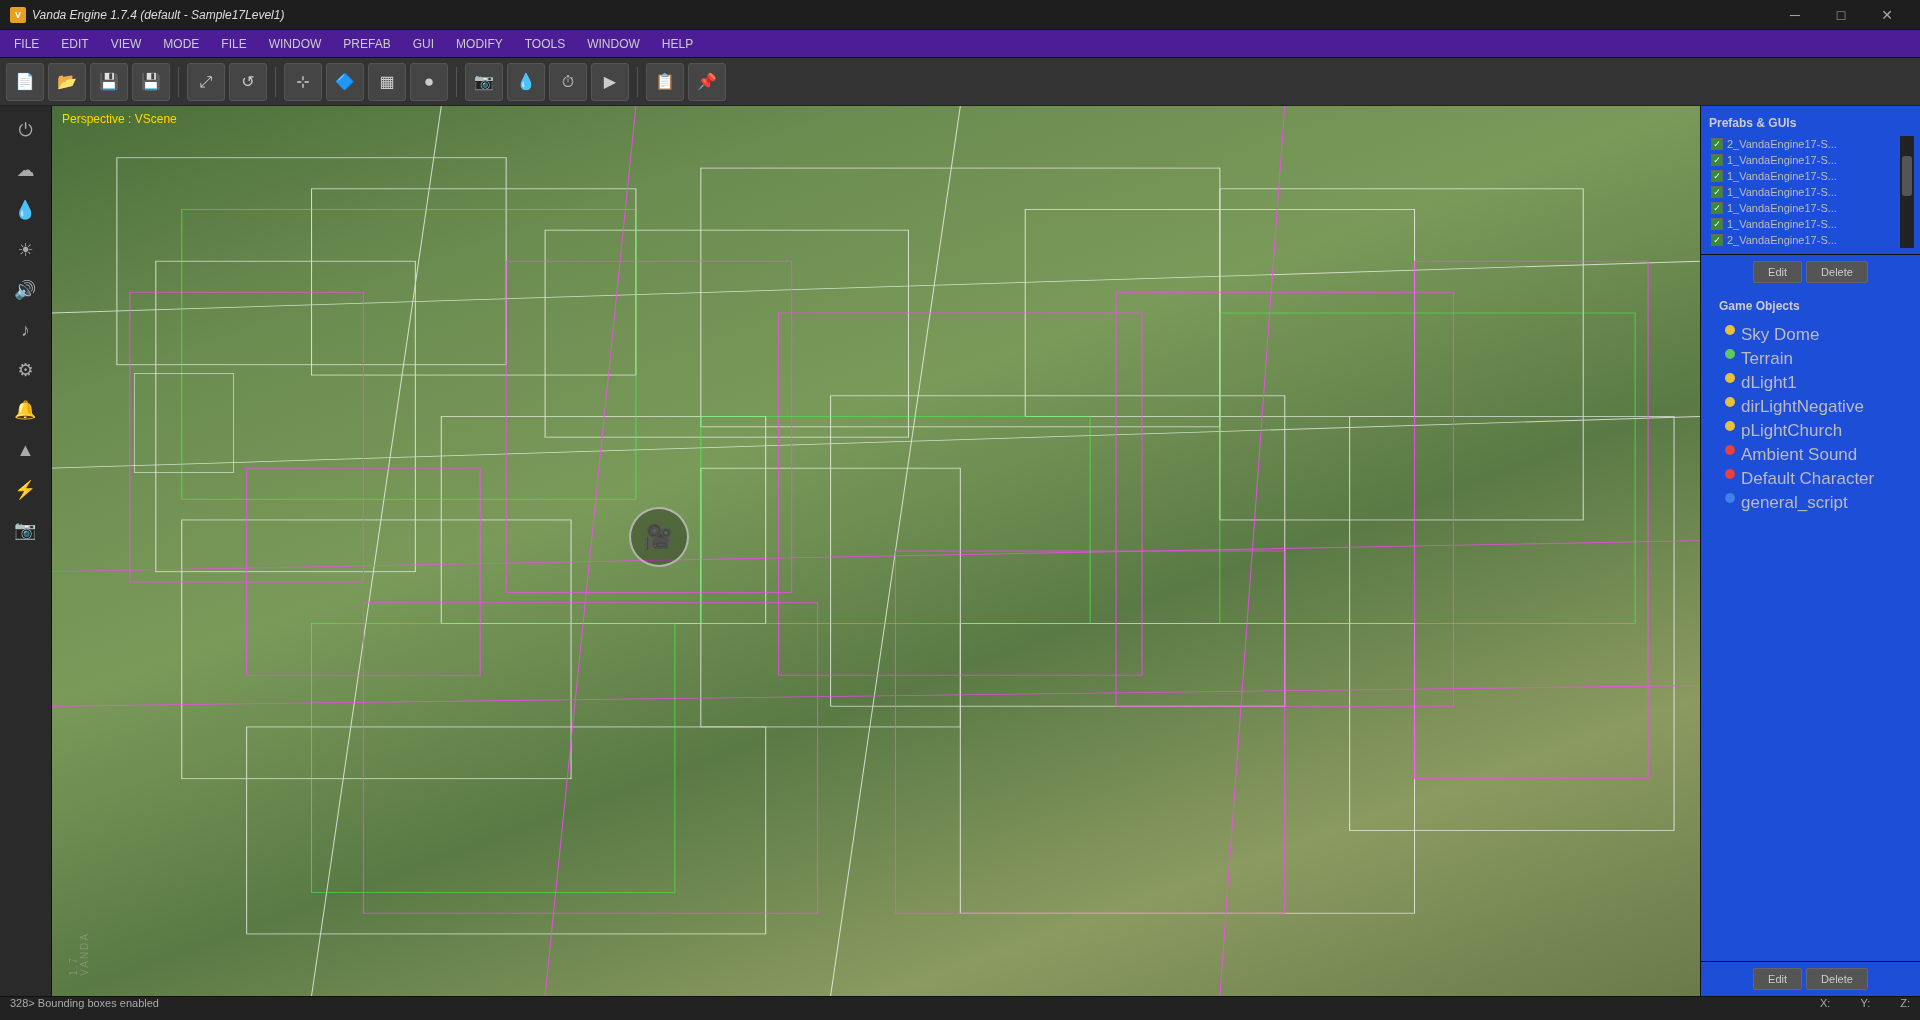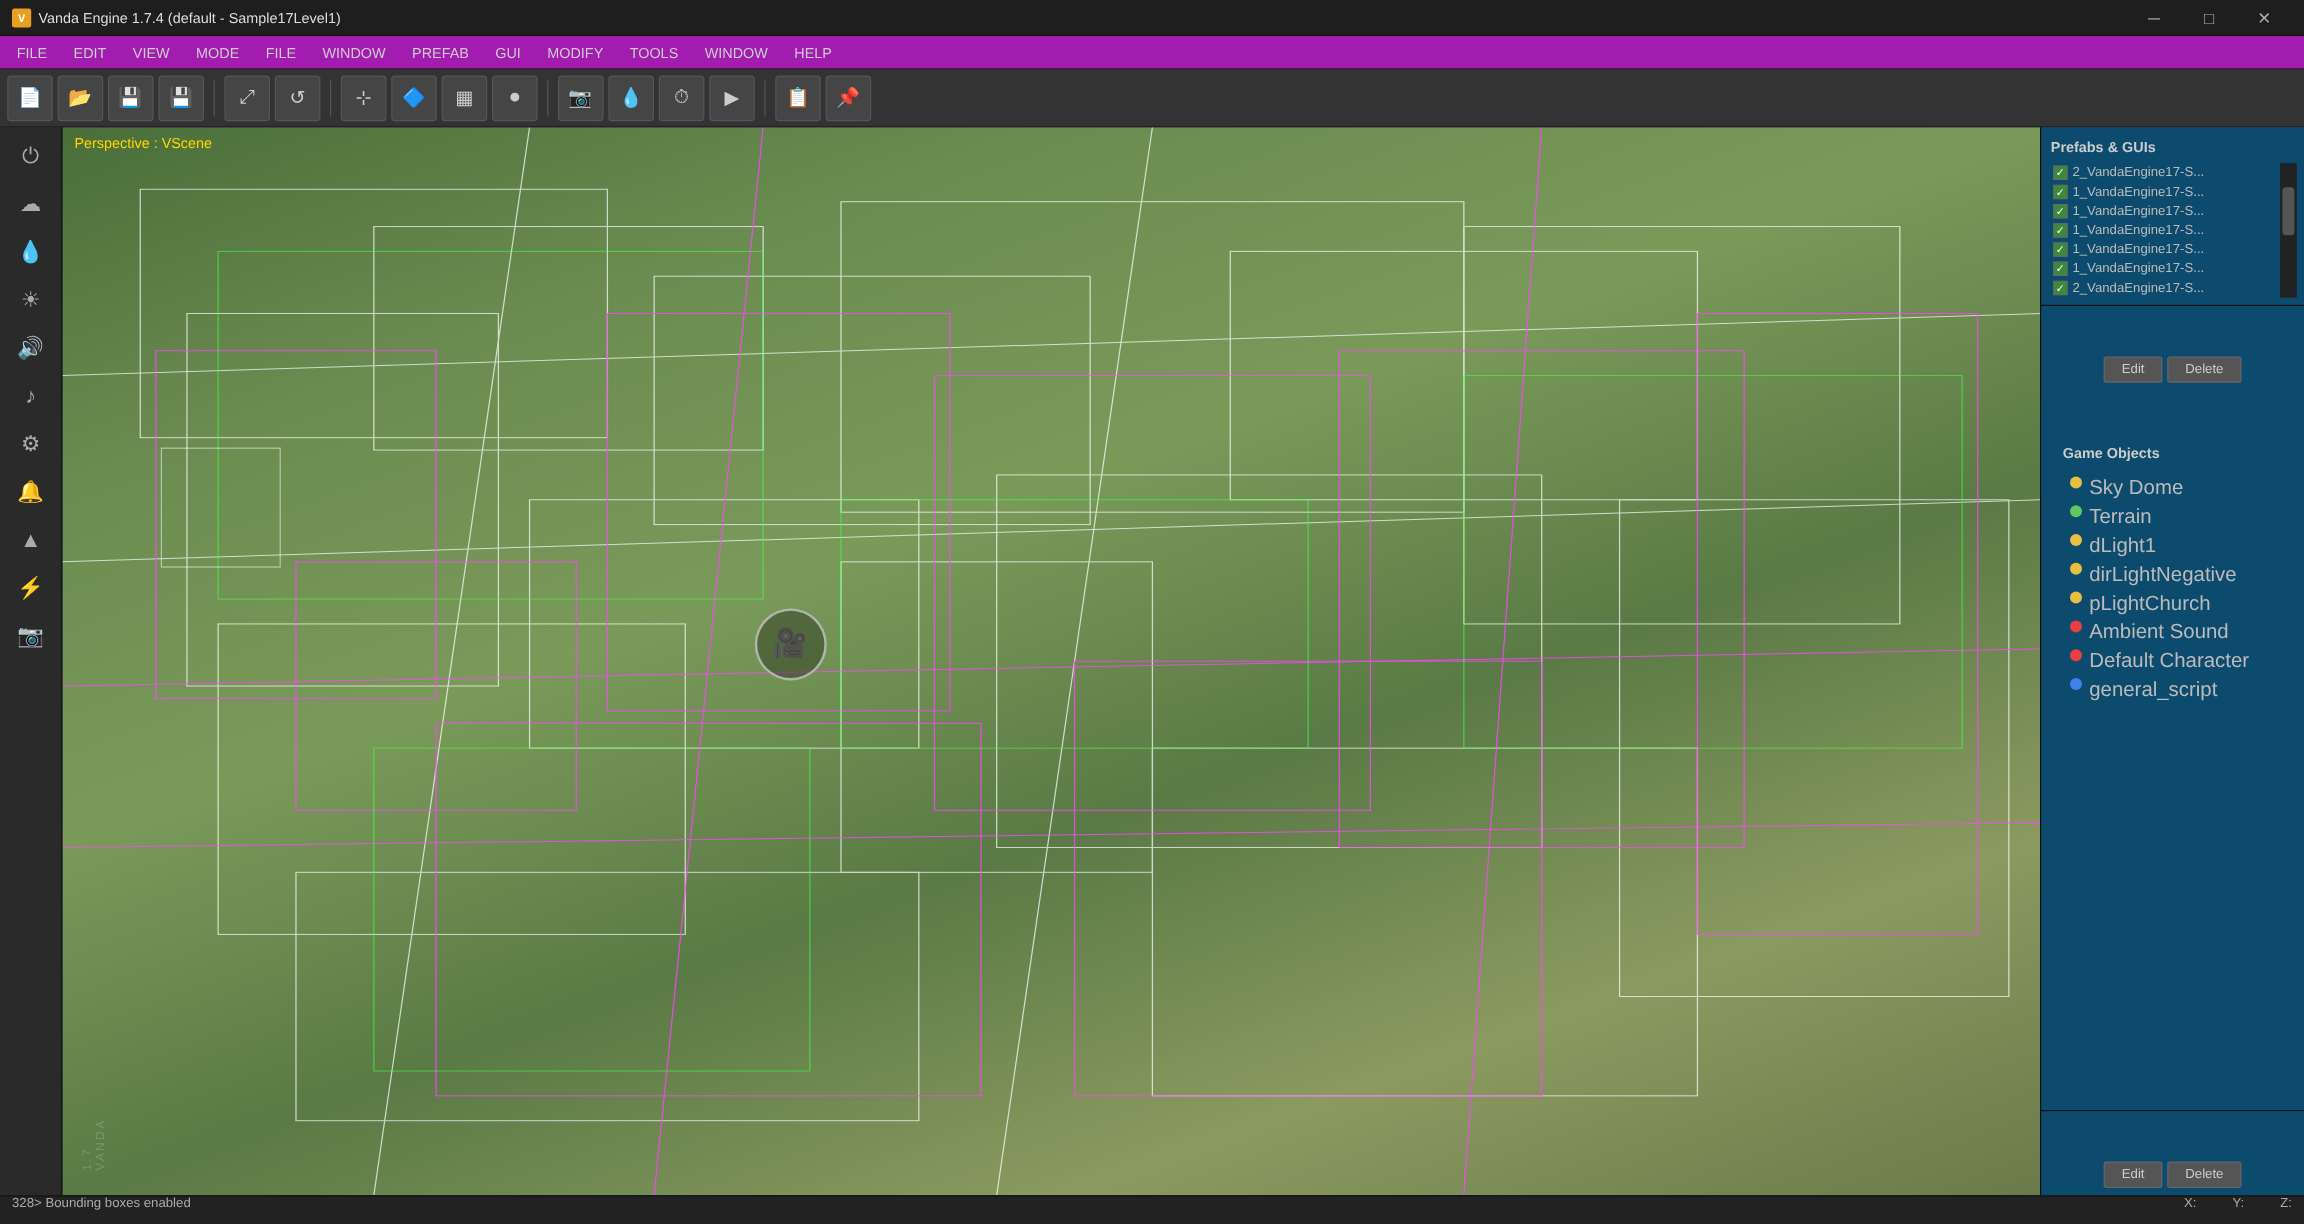--- a/index.html
+++ b/index.html
@@ -12,7 +12,7 @@
     }
     #titlebar .title-left { display: flex; align-items: center; gap: 6px; }
     #titlebar .app-icon { width: 16px; height: 16px; background: #e8a020; border-radius: 2px; font-size: 9px; display: flex; align-items: center; justify-content: center; color: #fff; font-weight: bold; }
-    #titlebar .title-text { font-size: 12px; color: #ddd; }
+    #titlebar .title-text { font-size: 12px; color: #ddd; font-style: italic; }
     #titlebar .win-controls { display: flex; gap: 0; }
     #titlebar .win-btn { width: 46px; height: 30px; display: flex; align-items: center; justify-content: center; cursor: pointer; color: #aaa; font-size: 14px; }
 

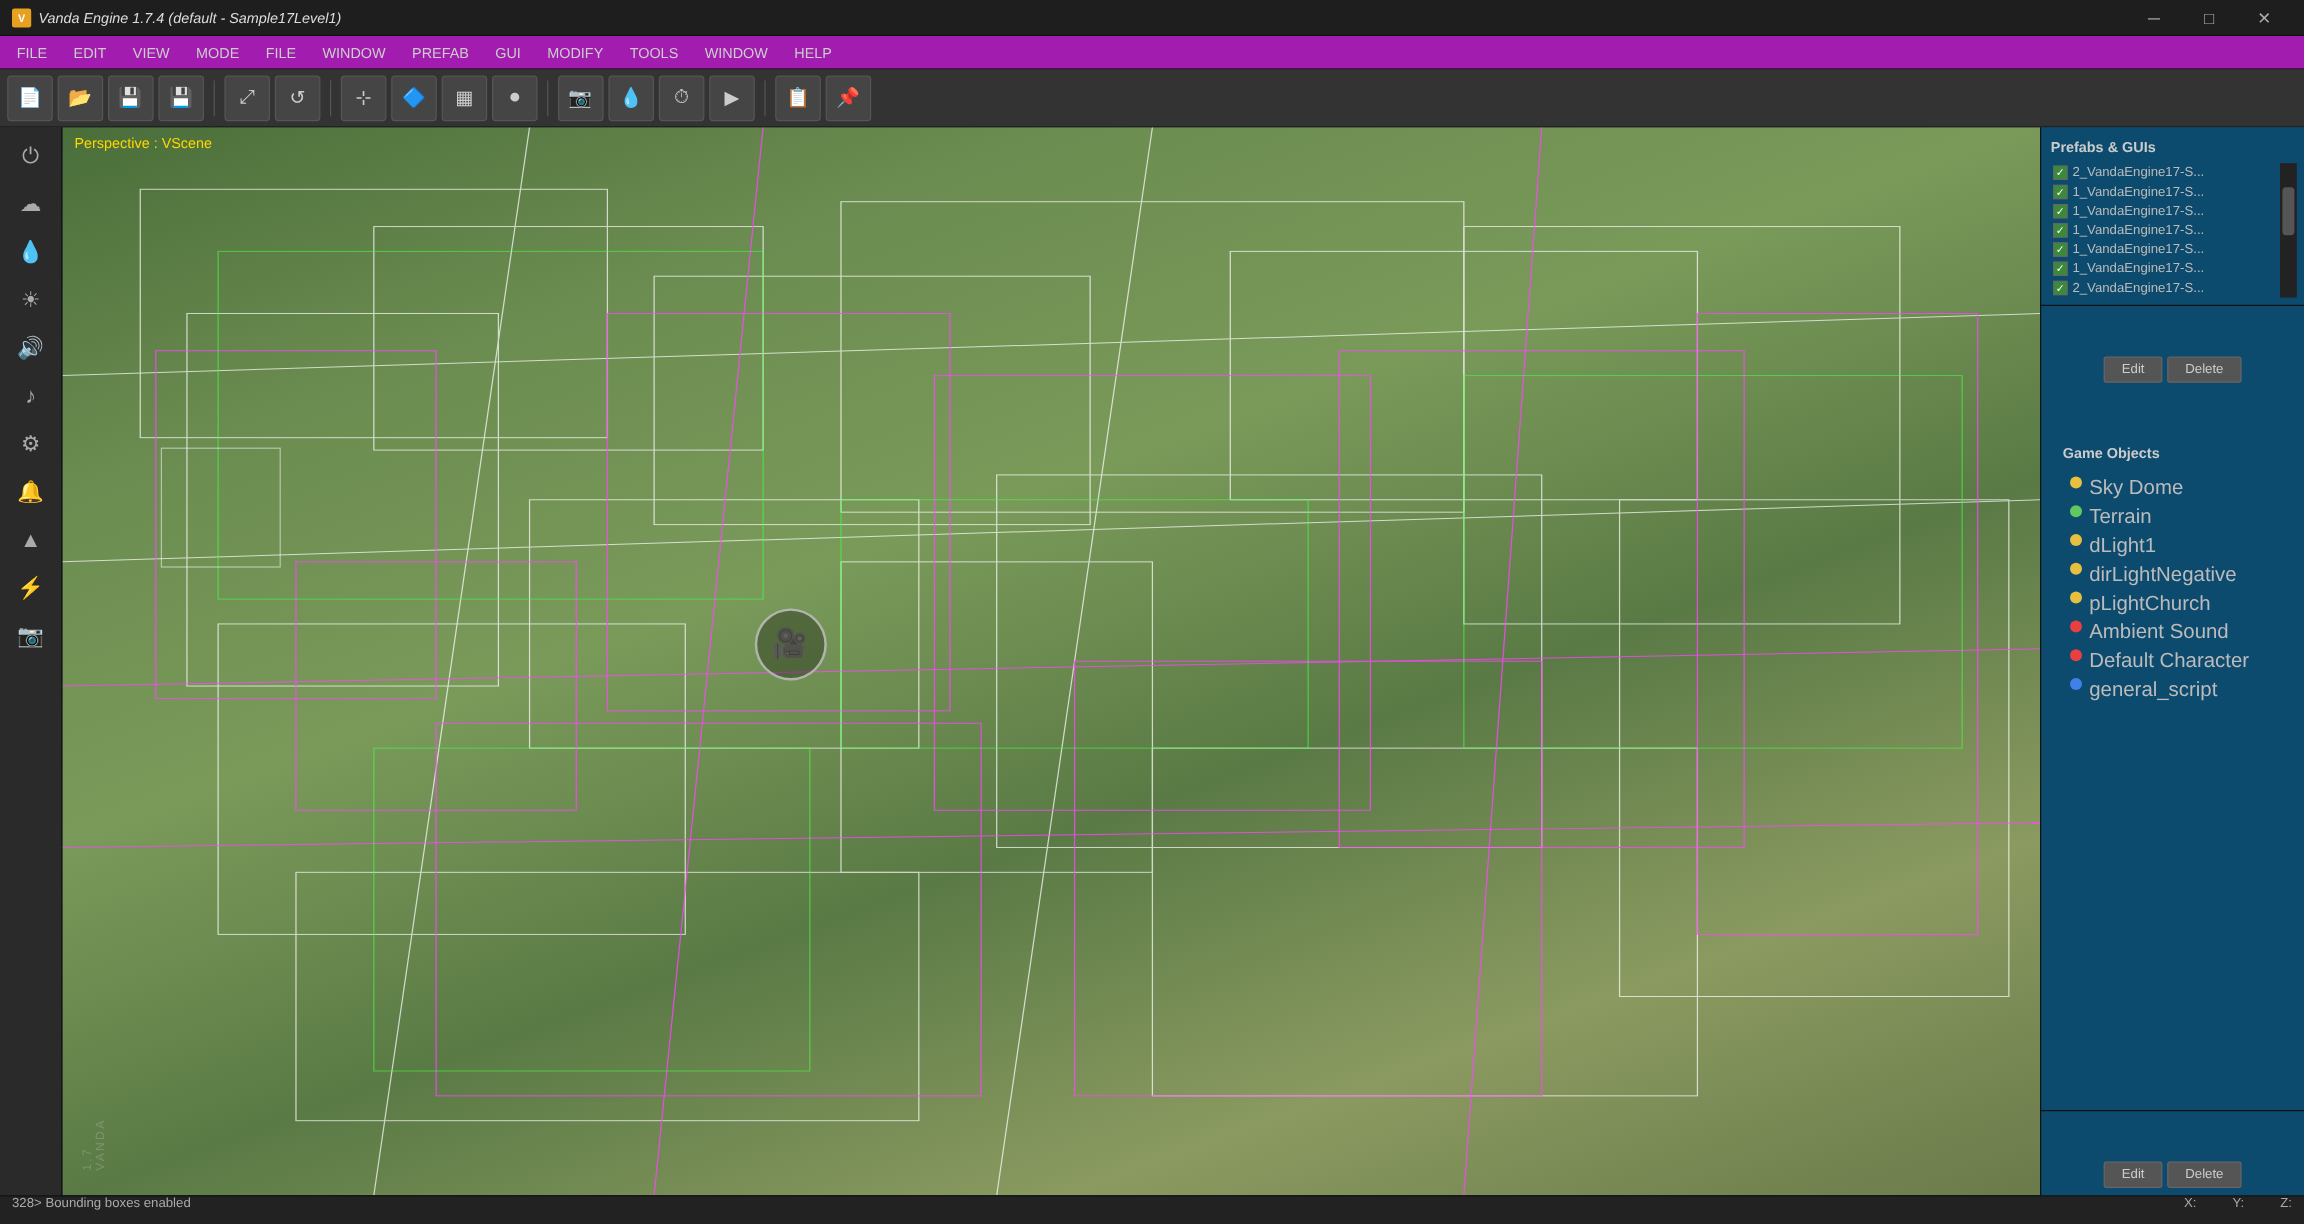--- a/index.html
+++ b/index.html
@@ -18,7 +18,7 @@
 
     
     #menubar {
-      width: 100%; height: 28px; background: #a21caf; display: flex; align-items: center;
+      width: 100%; height: 28px; background: #4c1d95; display: flex; align-items: center;
       padding: 0 4px; border-bottom: 1px solid #111; gap: 2px;
     }
     .menu-item { padding: 4px 10px; color: #ccc; cursor: pointer; font-size: 12px; border-radius: 2px; }

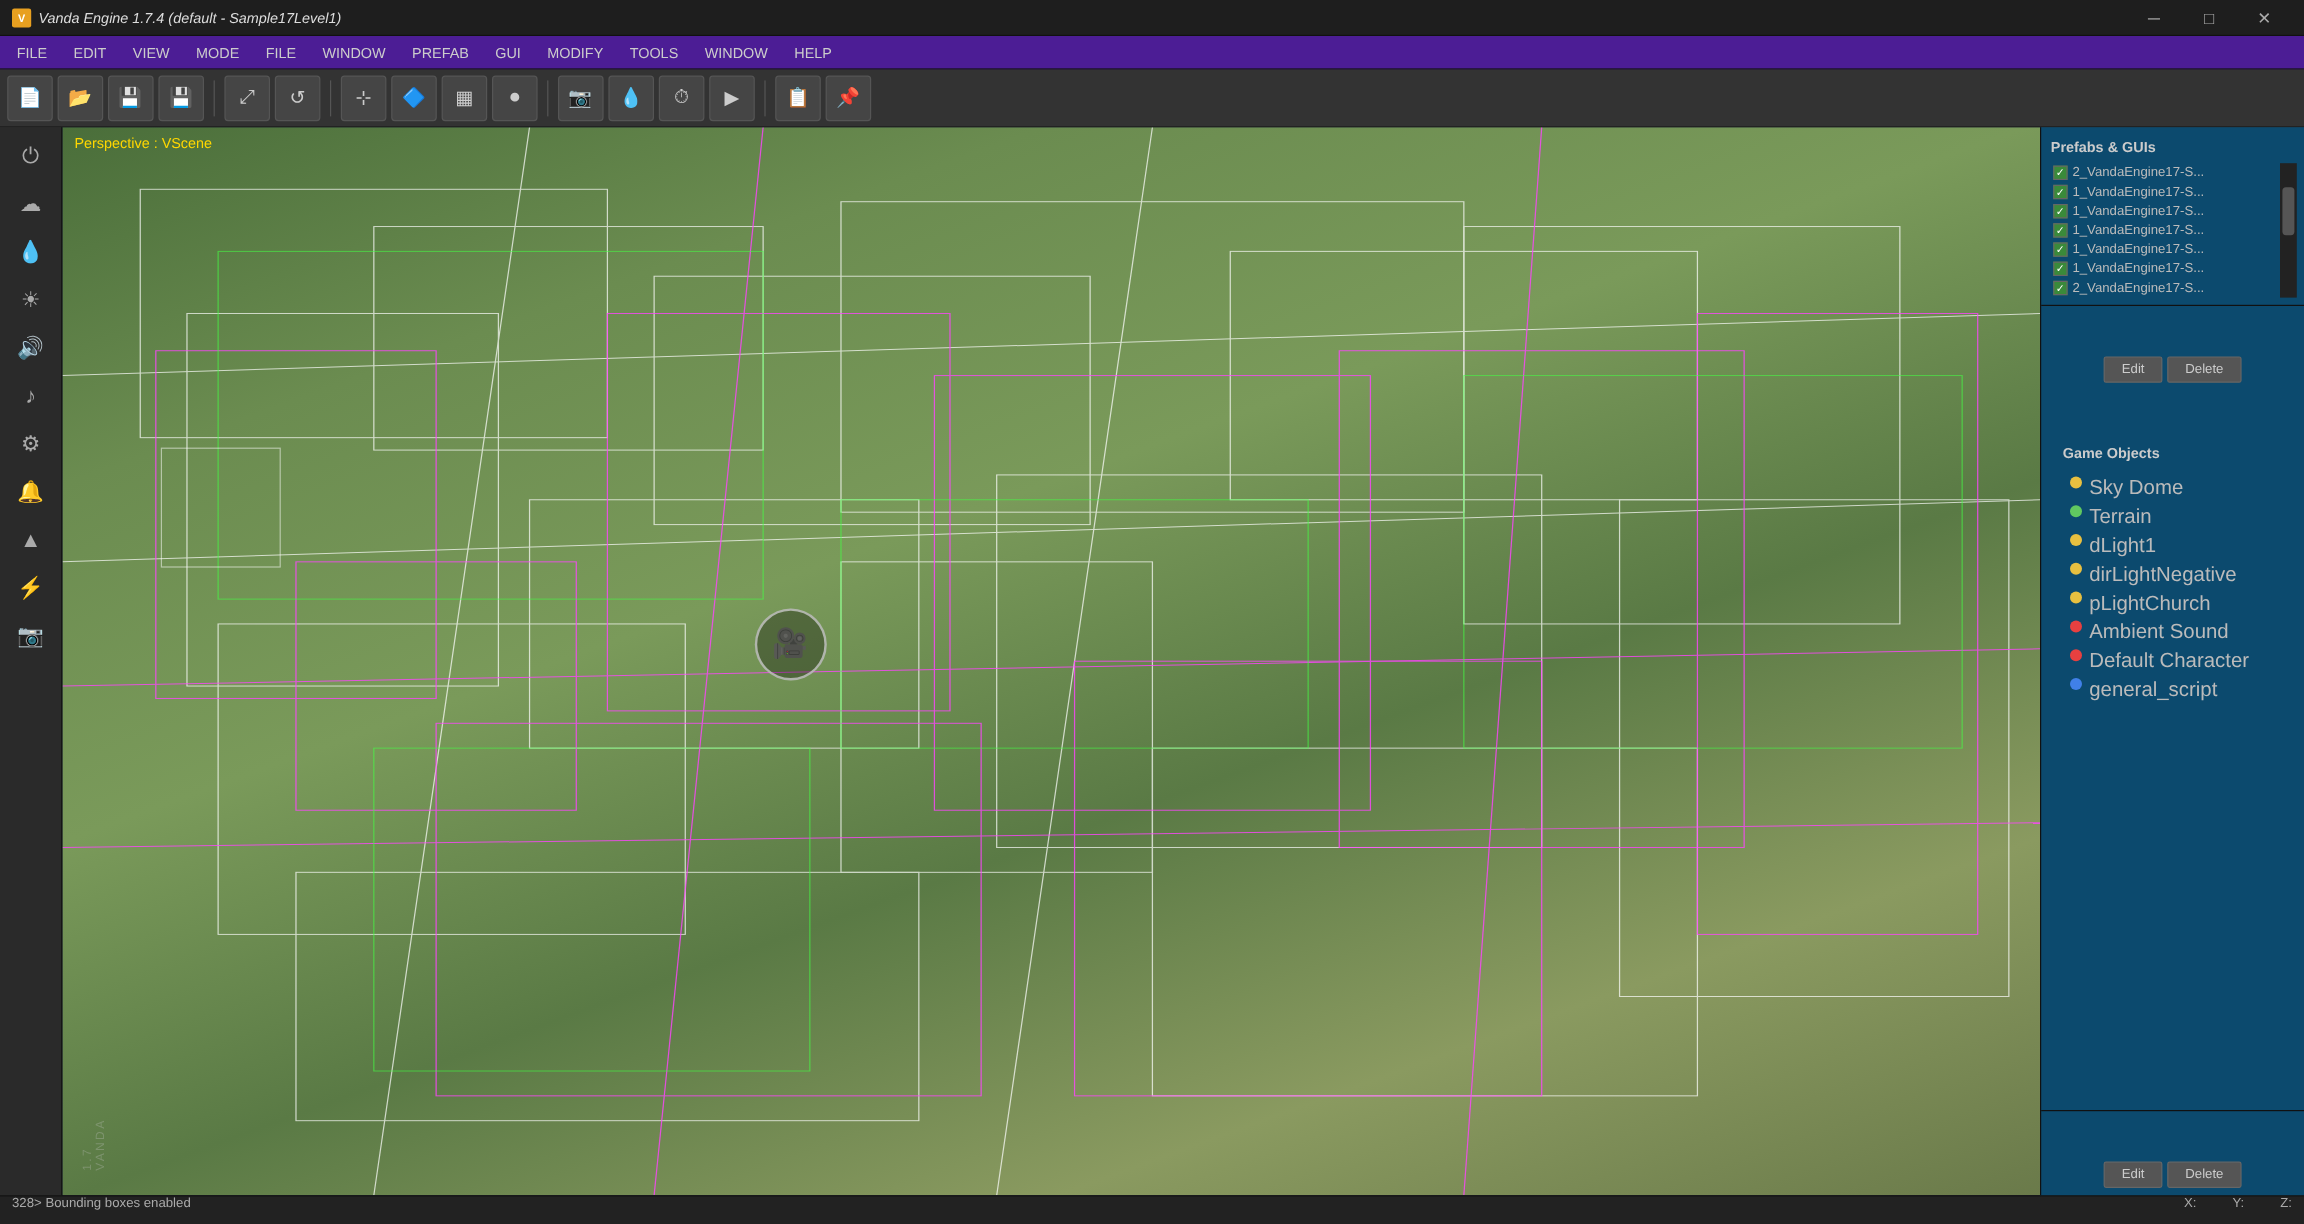--- a/index.html
+++ b/index.html
@@ -80,8 +80,8 @@
 
     
     #right-panel {
-      width: 220px; background: #0c4a6e; border-left: 1px solid #111;
-      display: flex; flex-direction: column; gap: 36px;
+      width: 220px; background: #1d4ed8; border-left: 1px solid #111;
+      display: flex; flex-direction: column;
     }
     .panel-section { border-bottom: 1px solid #111; padding: 6px; }
     .panel-title { color: #ccc; font-size: 12px; font-weight: bold; padding: 4px 2px 6px 2px; }

